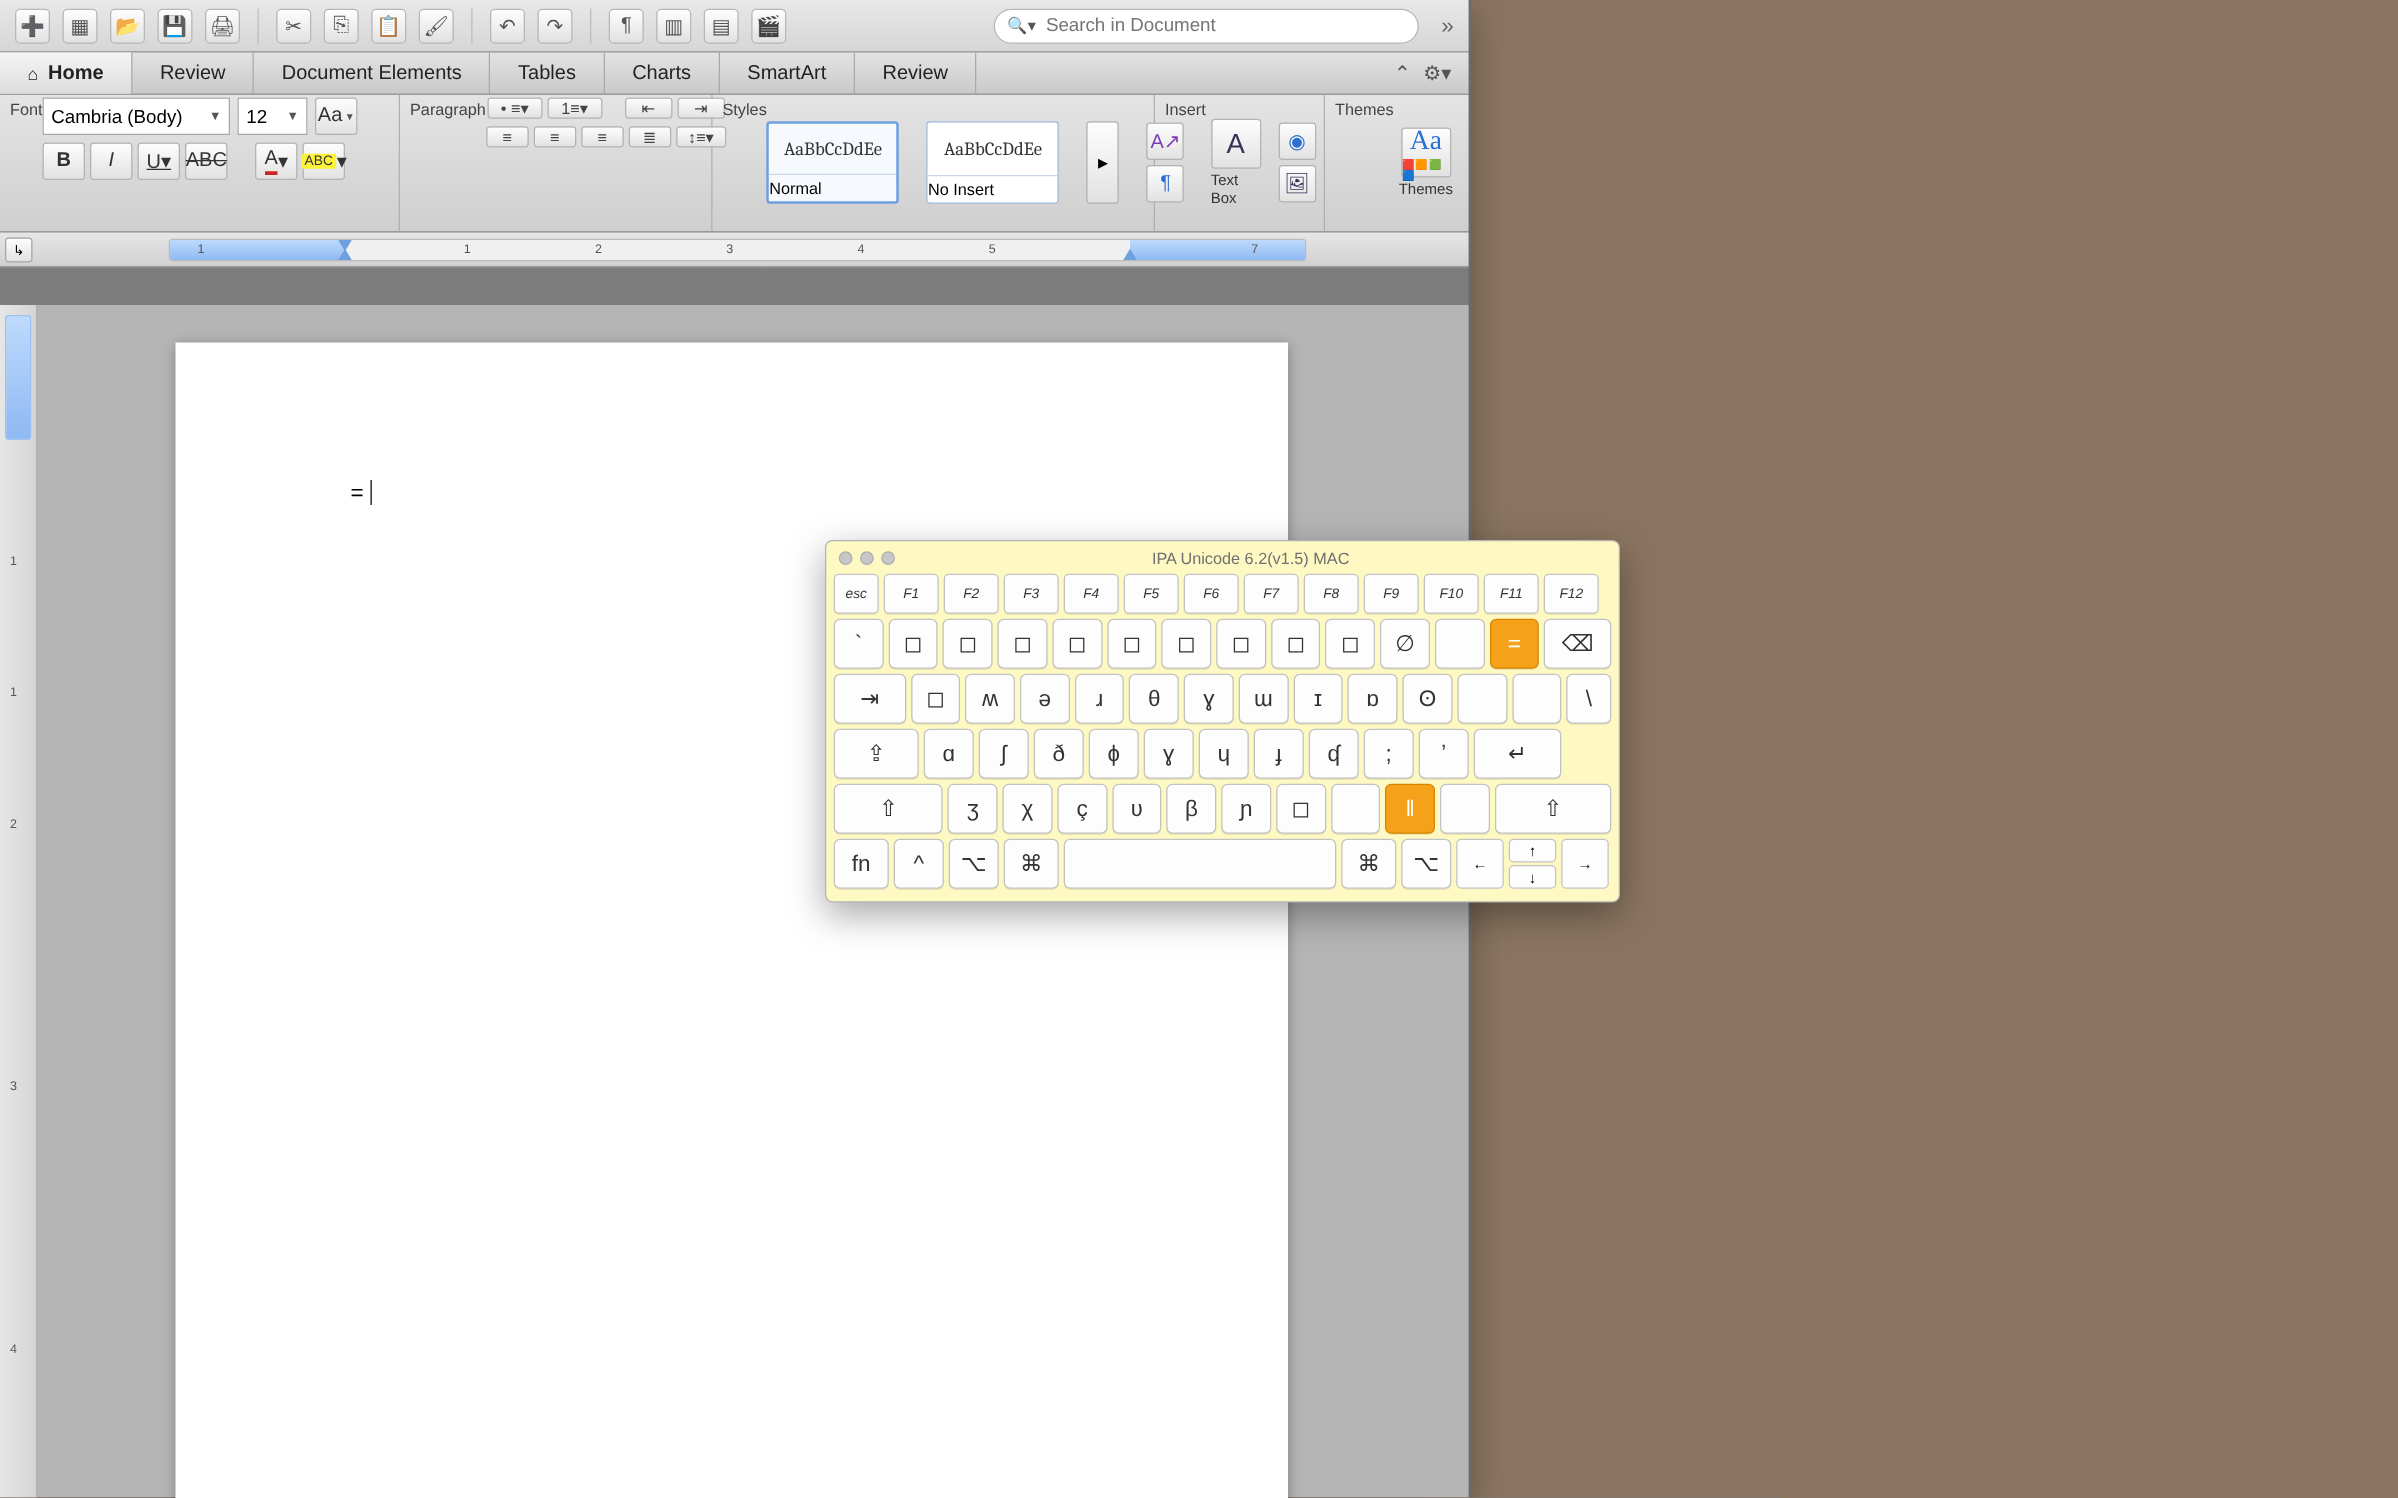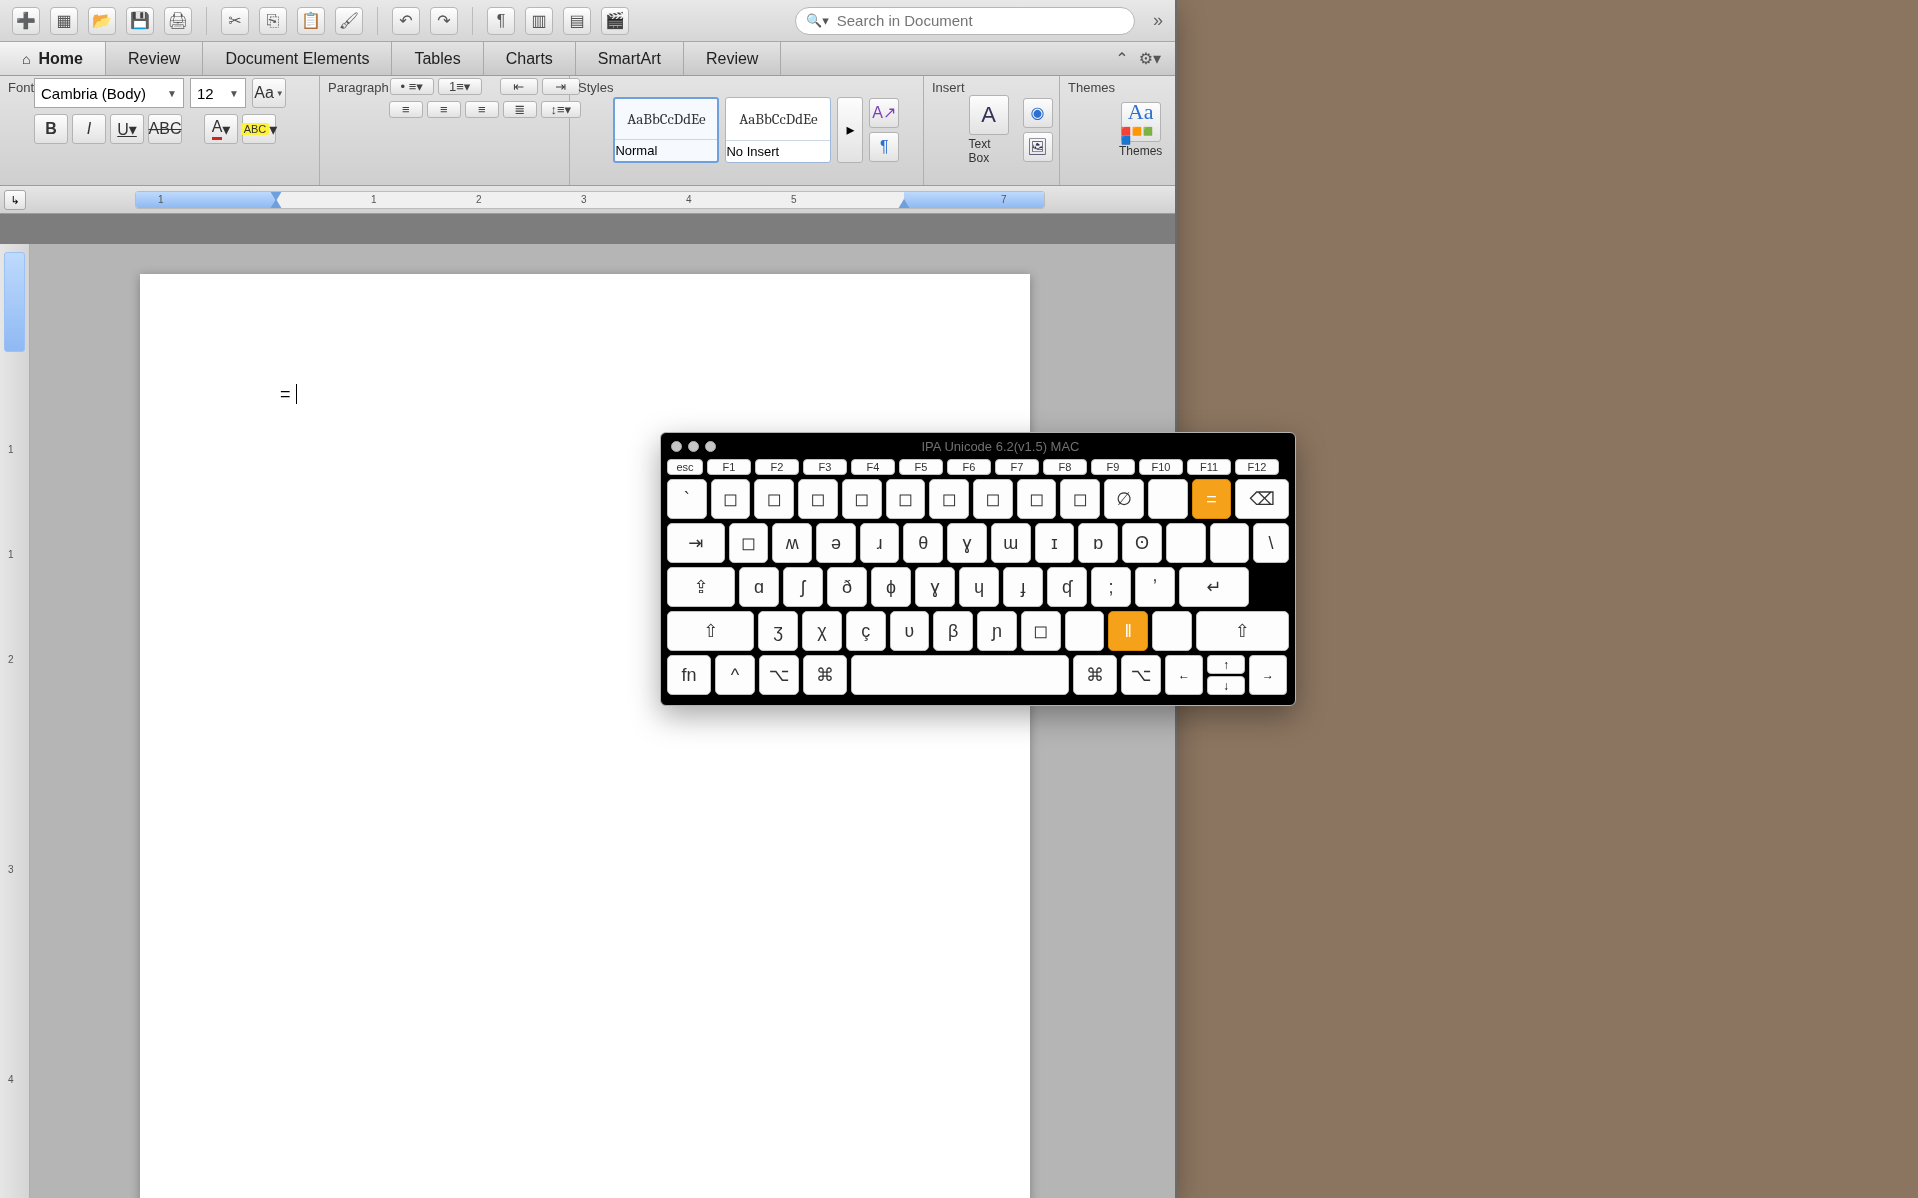--- a/index.html
+++ b/index.html
@@ -35,7 +35,7 @@
 .ribbon { height: 110px; background: linear-gradient(#e4e4e4,#cfcfcf); border-bottom: 1px solid #9c9c9c; display: flex; }
 .ribbon-group { border-right: 1px solid #b0b0b0; padding: 2px 8px 4px; display:flex; flex-direction:row; }
 .rg-title { text-align:center; font-size:13px; color:#444; height:20px; line-height:20px; }
-.rg-body  { flex:1; display:flex; align-items:center; gap:6px; }
+.rg-body  { flex:1; display:flex; align-items:center; gap:22px; }
 
 .font-name{ width:150px; height:30px; border:1px solid #a6a6a6; background:#fff; font-size:15px; padding:0 6px; display:flex; align-items:center; justify-content:space-between; }
 .font-size{ width:56px; height:30px; border:1px solid #a6a6a6; background:#fff; font-size:15px; padding:0 6px; display:flex; align-items:center; justify-content:space-between;}

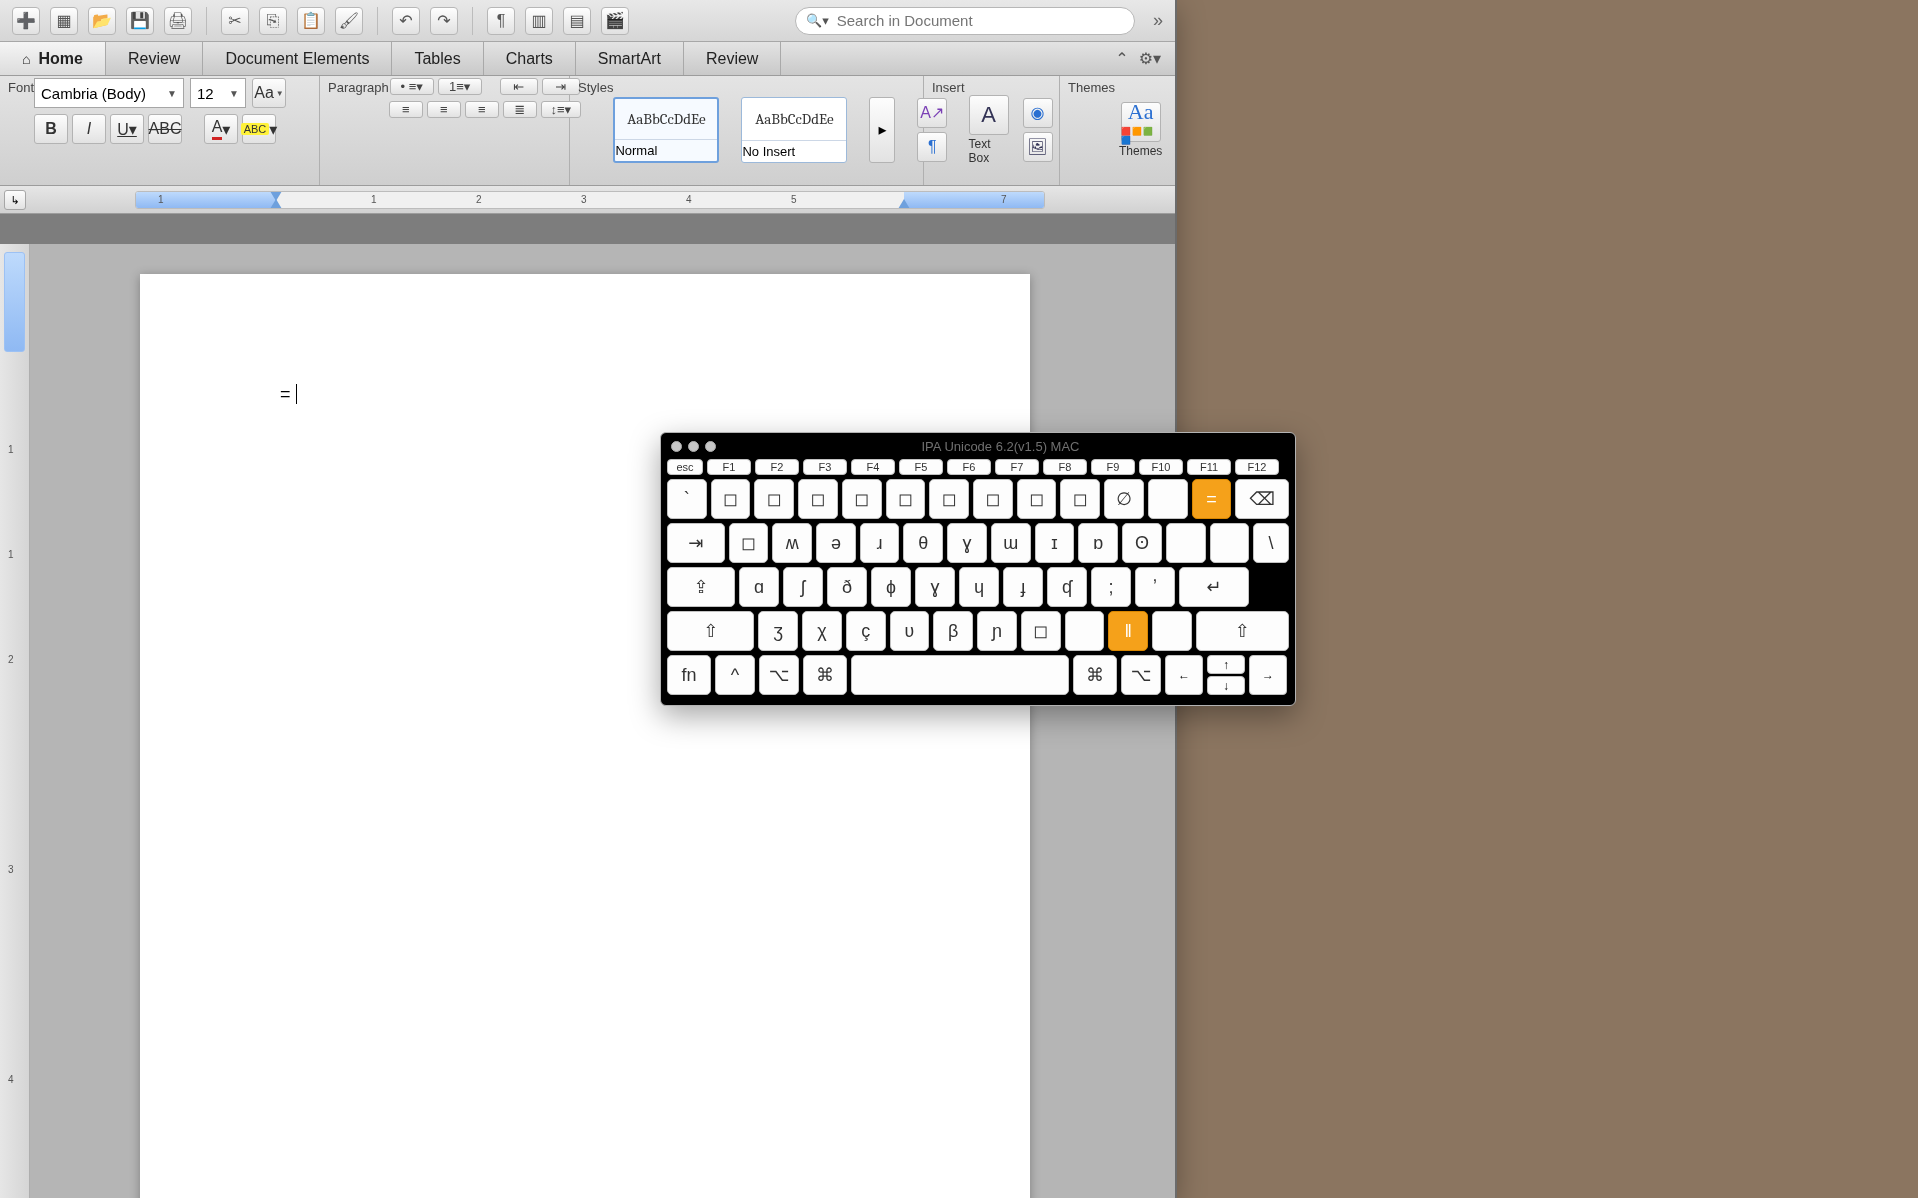--- a/index.html
+++ b/index.html
@@ -78,7 +78,7 @@
 @keyframes blink{50%{border-color:transparent;}}
 
 
-.osk{position:absolute;left:660px;top:432px;width:636px;background:#000000;border:1px solid #b3b3b3;border-radius:6px;box-shadow:0 10px 30px rgba(0,0,0,.35);padding-bottom:6px;}
+.osk{position:absolute;left:660px;top:432px;width:636px;background:#fef9c3;border:1px solid #b3b3b3;border-radius:6px;box-shadow:0 10px 30px rgba(0,0,0,.35);padding-bottom:6px;}
 .osk-title{height:26px;display:flex;align-items:center;padding:0 10px;}
 .osk-traffic{display:flex;gap:6px;}
 .osk-traffic span{width:11px;height:11px;border-radius:50%;background:#c7c7c7;border:1px solid #adadad;display:inline-block;}

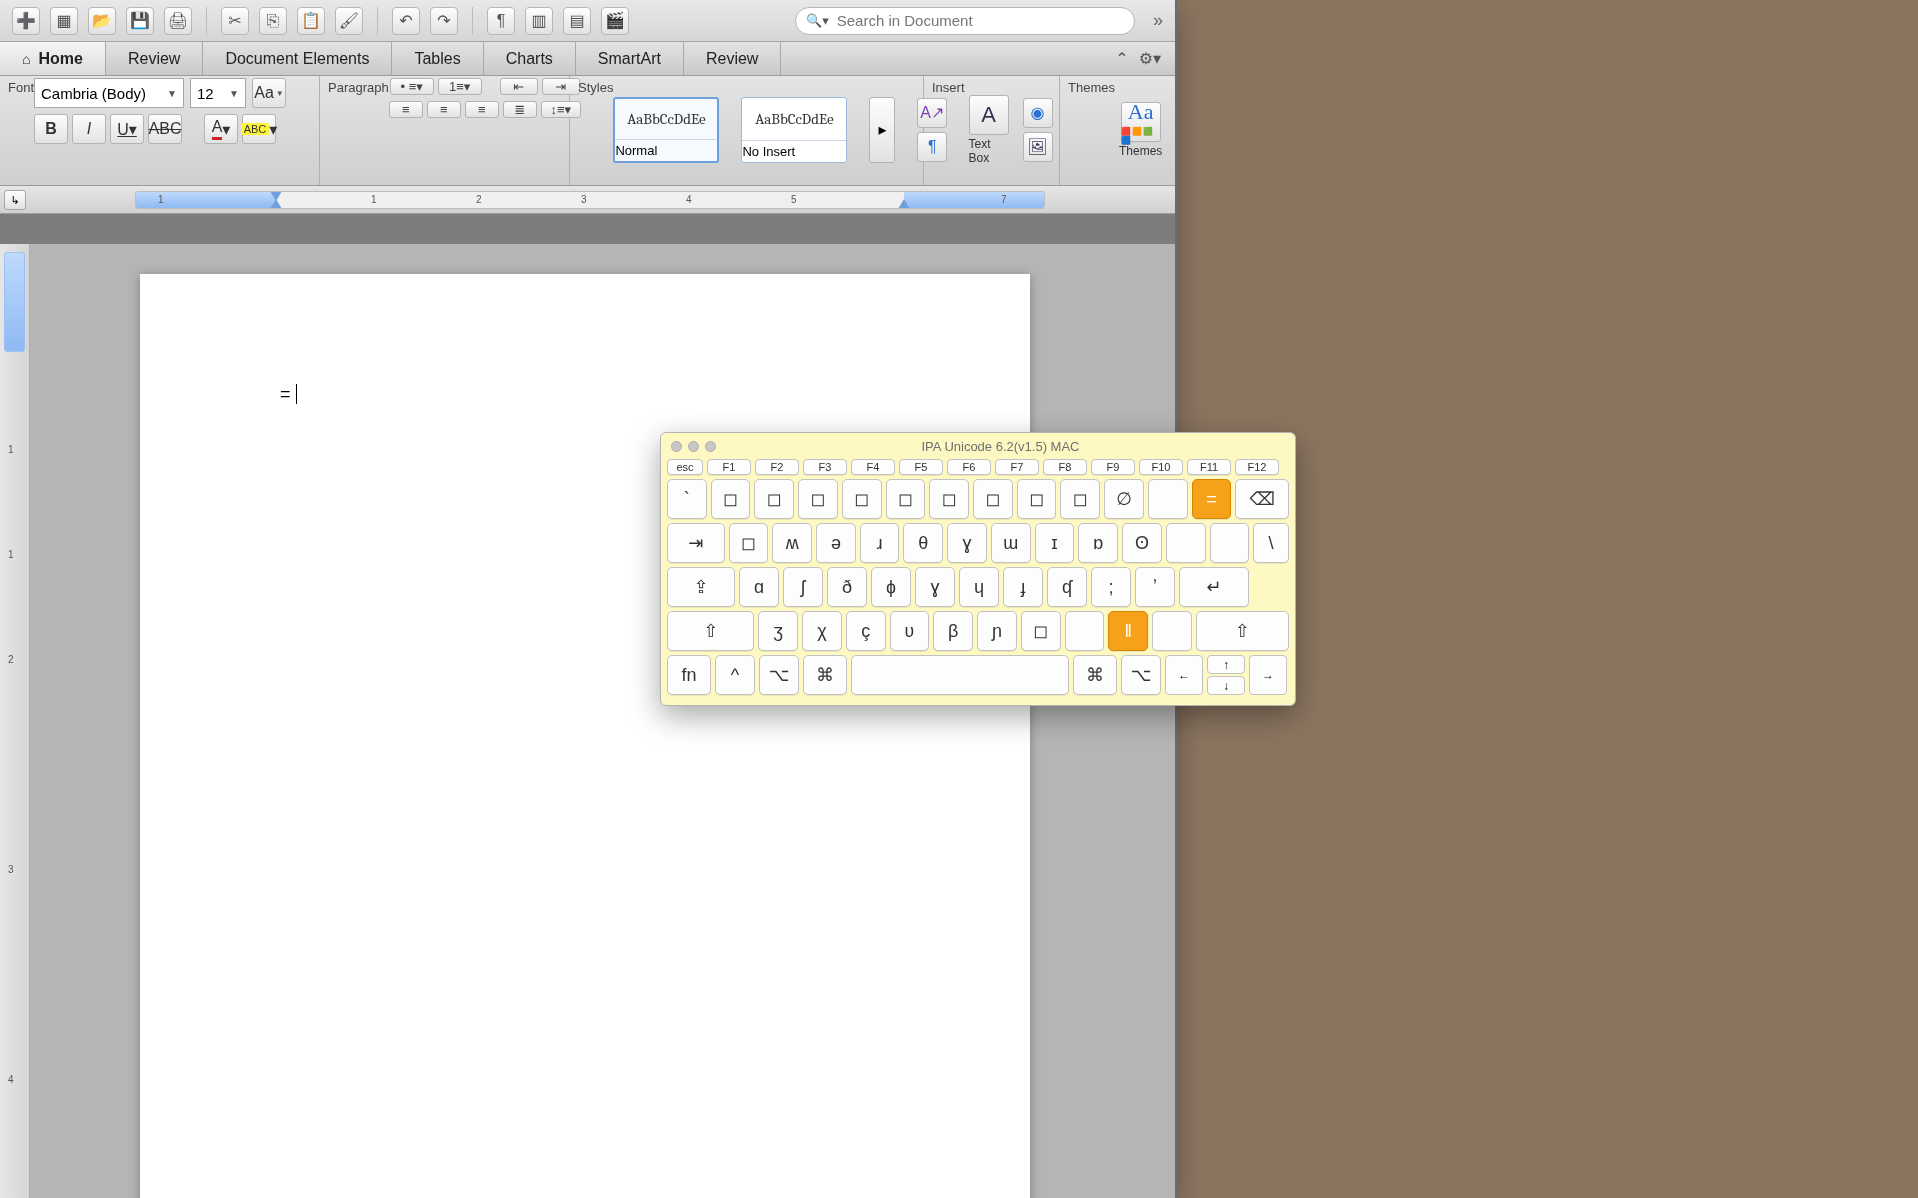--- a/index.html
+++ b/index.html
@@ -86,7 +86,7 @@
 .osk-rows{padding:0 6px;}
 .osk-row{display:flex;gap:4px;margin-bottom:4px;}
 .key{height:40px;border:1px solid #c2c2c2;border-radius:5px;background:#fdfdfd;display:flex;align-items:center;justify-content:center;font-size:18px;color:#333;box-shadow:0 1px 0 rgba(0,0,0,.08);}
-.key.fn{height:16px;font-size:11px;border-radius:4px;}
+.key.fn{height:32px;font-size:11px;border-radius:4px;font-style:italic;}
 .key.hl{background:#f5a11a;border-color:#d88600;color:#fff;}
 .arrows{display:flex;gap:4px;align-items:flex-end;}
 .arrow-col{display:flex;flex-direction:column;gap:2px;}

